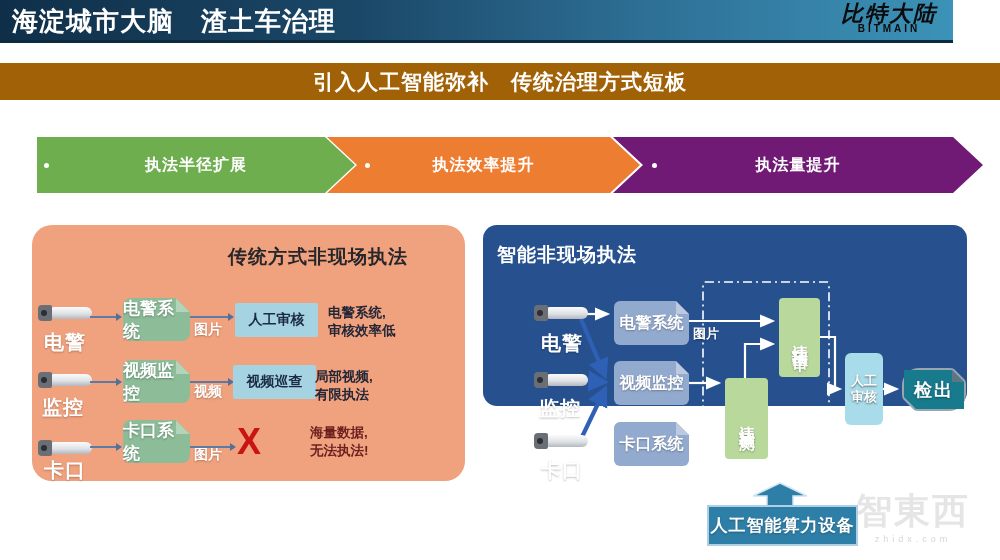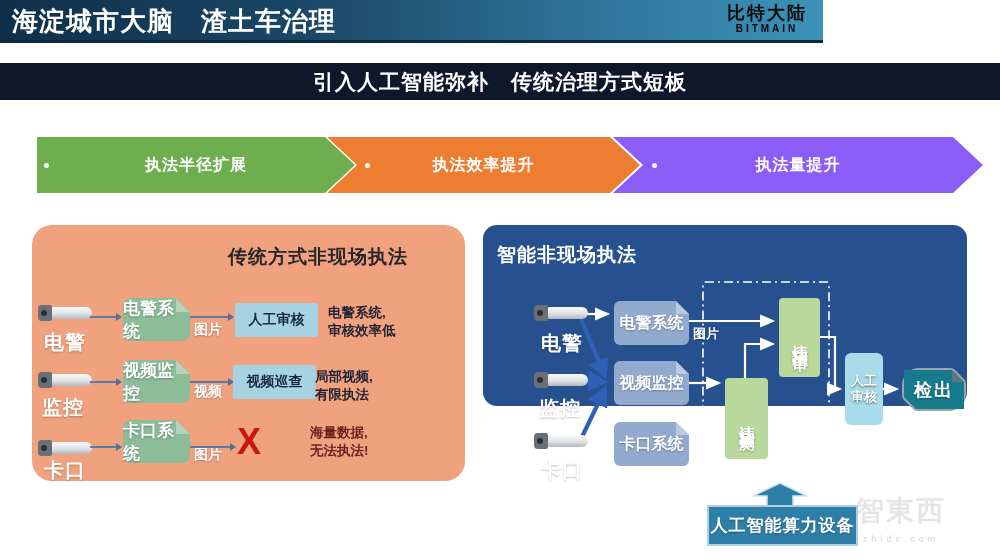--- a/index.html
+++ b/index.html
@@ -6,7 +6,7 @@
   #stage{position:relative;width:1000px;height:560px;background:#ffffff;overflow:hidden;
          font-family:"Liberation Sans","DejaVu Sans",sans-serif;}
   
-  #header{position:absolute;left:0;top:0;width:823px;height:40px;
+  #header{position:absolute;left:0;top:0;width:953px;height:40px;
     background:linear-gradient(90deg,#0f2f49 0%,#1b4868 35%,#2e7His096 65%,#3c92b8 100%);
     background:linear-gradient(90deg,#0f2f49 0%,#1b4868 38%,#2e7096 68%,#3c92b8 100%);
     border-bottom:3px solid #0c2940;}

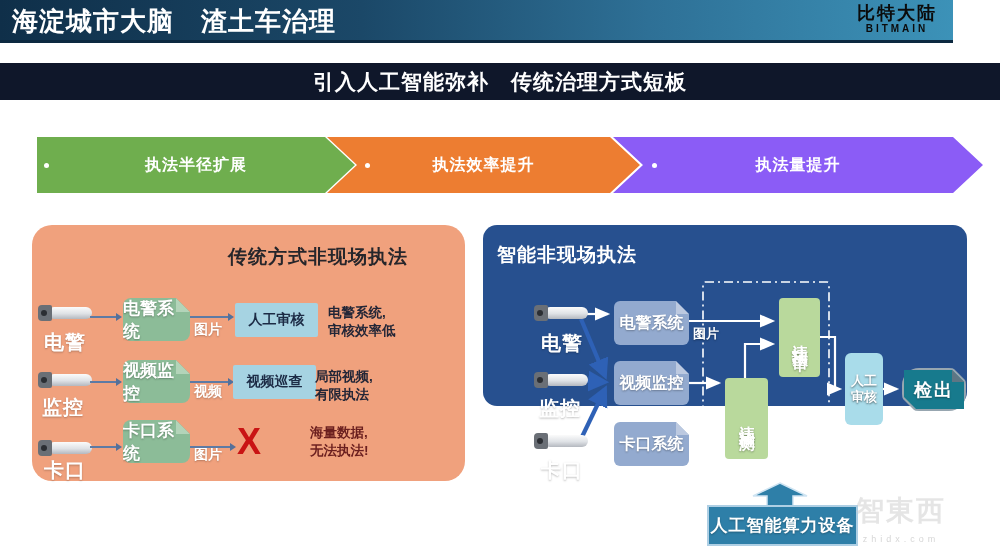--- a/index.html
+++ b/index.html
@@ -12,7 +12,7 @@
     border-bottom:3px solid #0c2940;}
   .hd-title{position:absolute;left:12px;top:4px;font-size:26px;font-weight:bold;color:#fff;letter-spacing:1px;}
   .logo{position:absolute;right:16px;top:4px;text-align:center;color:#0b0b0b;}
-  .logo-cn{font-size:18px;font-weight:bold;letter-spacing:2px;line-height:19px;}
+  .logo-cn{font-size:22px;font-weight:bold;letter-spacing:2px;line-height:19px;font-style:italic;}
   .logo-en{font-size:10px;font-weight:bold;letter-spacing:3px;line-height:12px;}
   
   #banner{position:absolute;left:0;top:63px;width:1000px;height:37px;background:#0f172a;

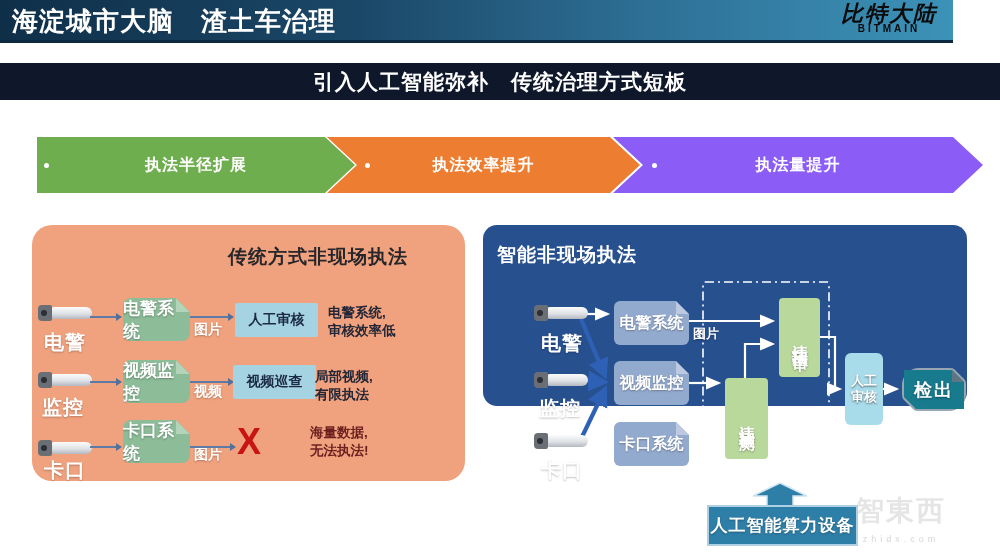--- a/index.html
+++ b/index.html
@@ -15,7 +15,7 @@
   .logo-cn{font-size:22px;font-weight:bold;letter-spacing:2px;line-height:19px;font-style:italic;}
   .logo-en{font-size:10px;font-weight:bold;letter-spacing:3px;line-height:12px;}
   
-  #banner{position:absolute;left:0;top:63px;width:1000px;height:37px;background:#0f172a;
+  #banner{position:absolute;left:0;top:63px;width:1000px;height:37px;background:#a16207;
     display:flex;align-items:center;justify-content:center;}
   #banner span{color:#fff;font-size:21px;font-weight:bold;letter-spacing:1px;}
   

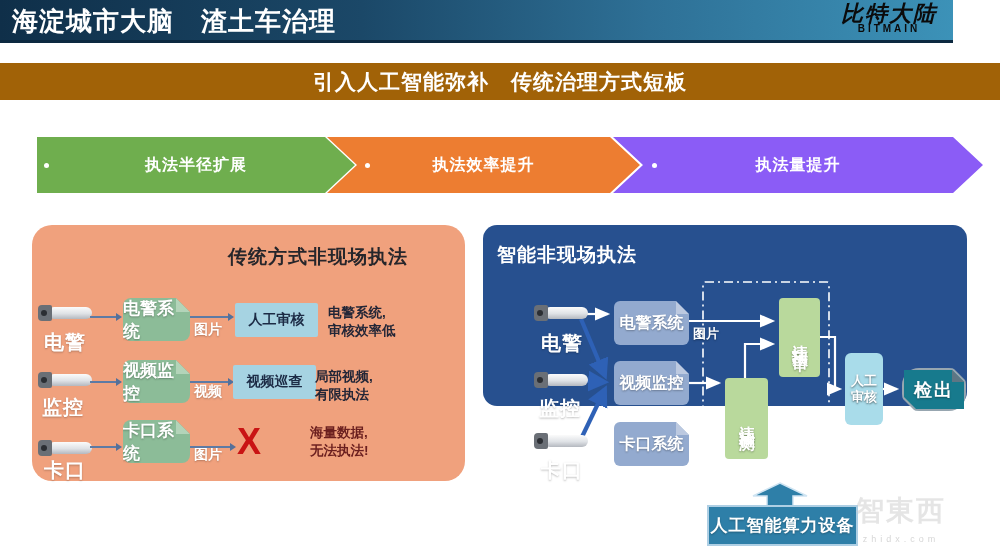--- a/index.html
+++ b/index.html
@@ -28,7 +28,7 @@
   #chev2{left:327px;width:313px;background:#ed7d31;
     clip-path:polygon(0 0,calc(100% - 30px) 0,100% 50%,calc(100% - 30px) 100%,0 100%,30px 50%);}
   #chev2 .dot{left:38px;}
-  #chev3{left:613px;width:370px;background:#8b5cf6;
+  #chev3{left:613px;width:370px;background:#701a75;
     clip-path:polygon(0 0,calc(100% - 30px) 0,100% 50%,calc(100% - 30px) 100%,0 100%,30px 50%);}
   #chev3 .dot{left:39px;}
   

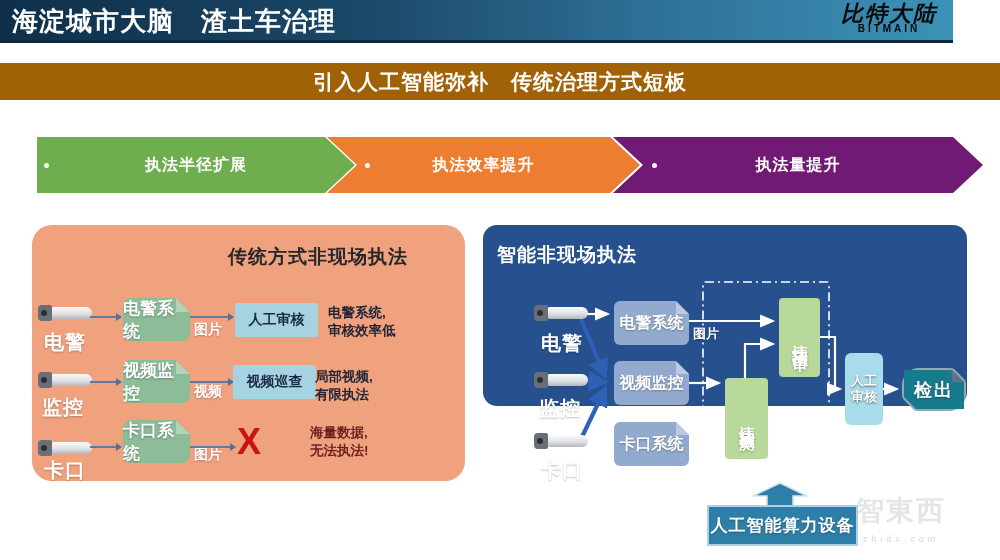--- a/index.html
+++ b/index.html
@@ -95,7 +95,7 @@
     color:#fff;font-size:17px;font-weight:bold;letter-spacing:1px;text-shadow:0 1px 2px rgba(0,0,0,0.3);}
   
   #watermark{position:absolute;left:856px;top:488px;text-align:center;}
-  .wm-cn{font-size:28px;font-weight:bold;color:#cdcdcd;opacity:0.5;letter-spacing:2px;line-height:46px;}
+  .wm-cn{font-size:36px;font-weight:bold;color:#cdcdcd;opacity:0.5;letter-spacing:2px;line-height:46px;}
   .wm-en{font-size:9px;letter-spacing:4px;color:#c5c5c5;opacity:0.7;}
 </style>
 </head>

